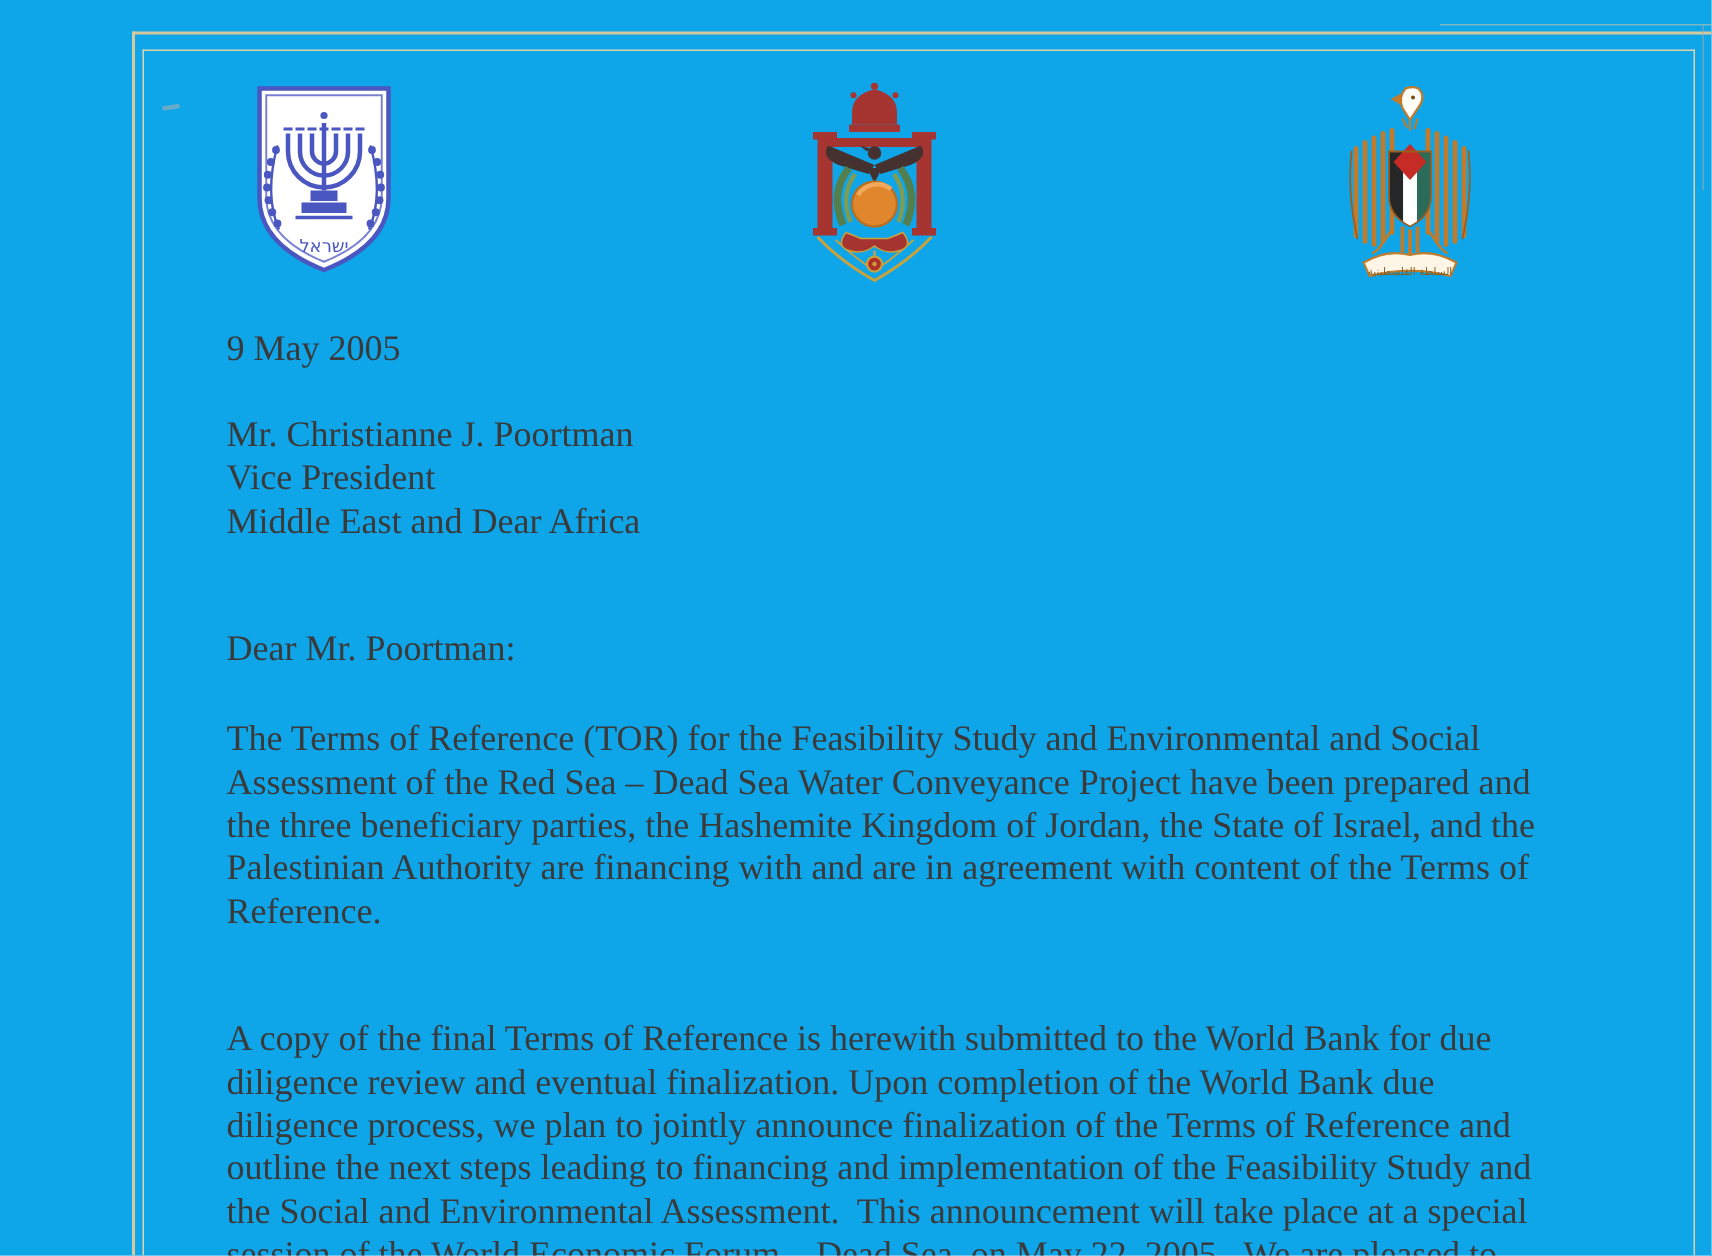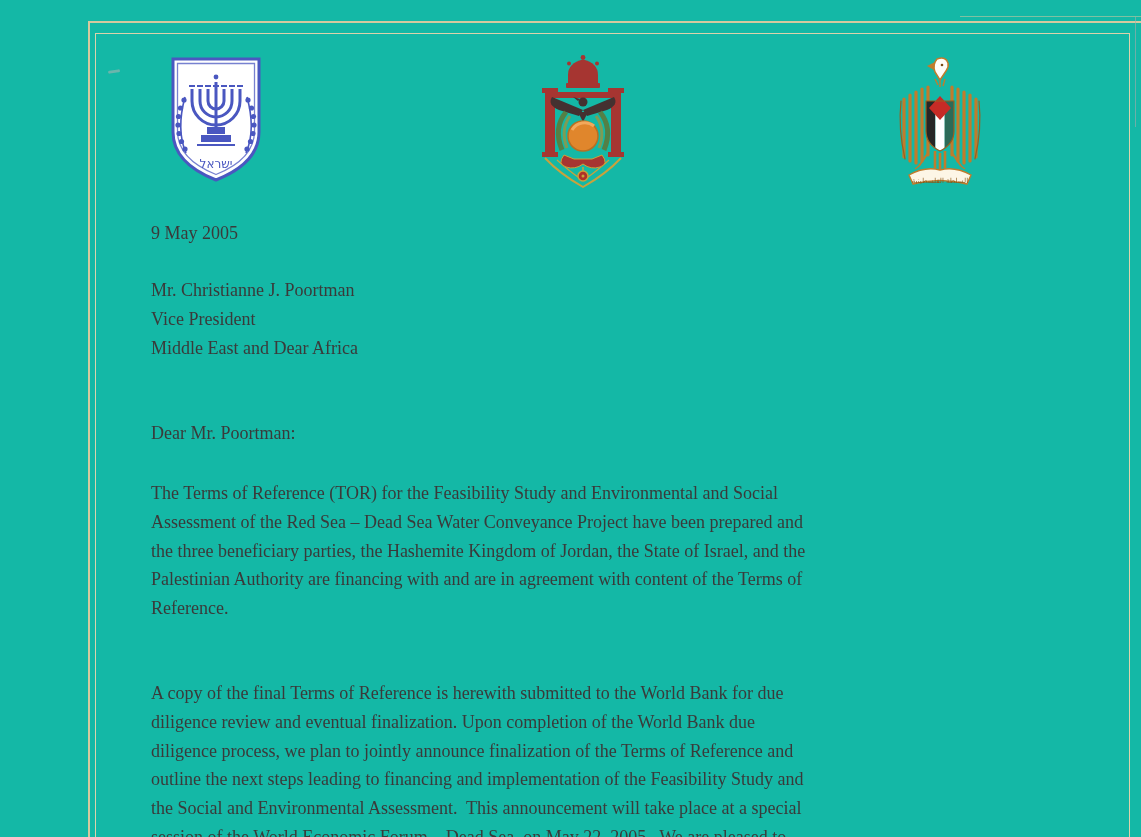--- a/index.html
+++ b/index.html
@@ -12,7 +12,7 @@
   }
   .scan-page {
     position: absolute; inset: 0;
-    background: #14b8a6;
+    background: #0ea5e9;
   }
   
   .bline { position: absolute; background: #d5c99e; }

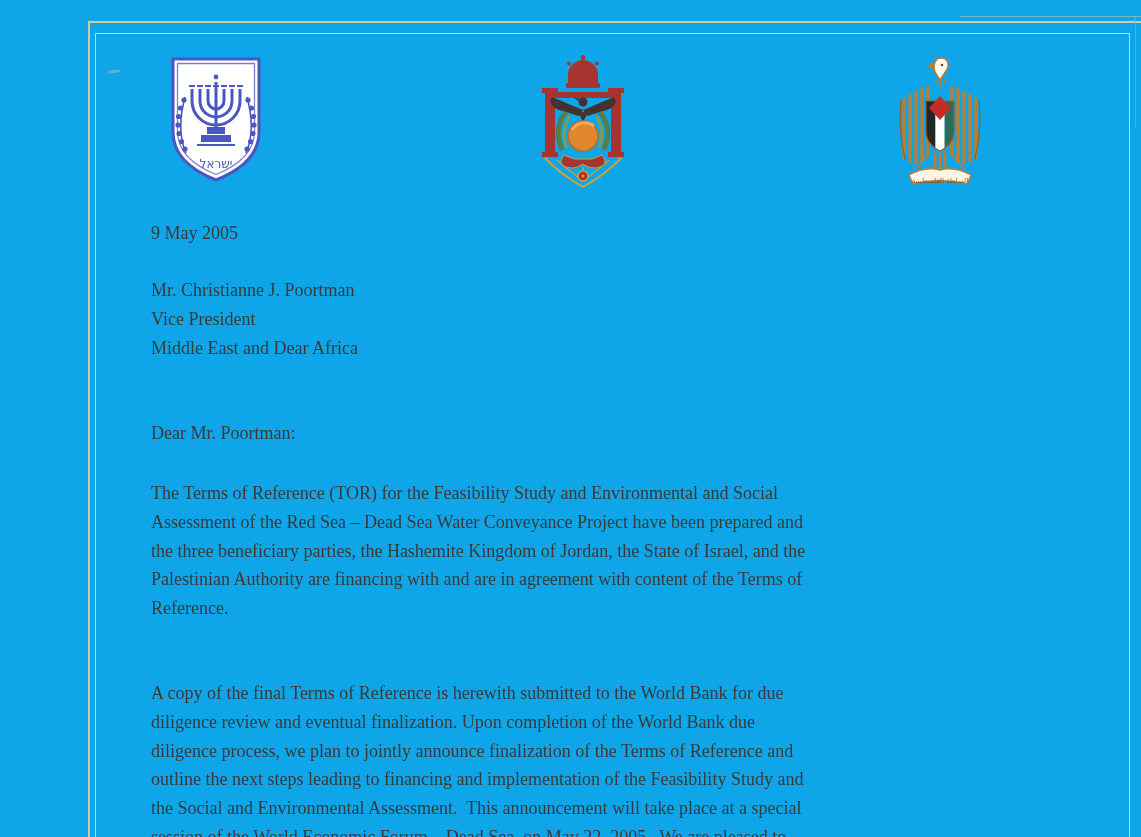--- a/index.html
+++ b/index.html
@@ -38,7 +38,7 @@
     position: absolute;
     left: 151px;
     color: #3a3a3a;
-    font-size: 18px;
+    font-size: 24px;
     line-height: 28.8px;
   }
   .letter-text .line { white-space: pre-wrap; }

